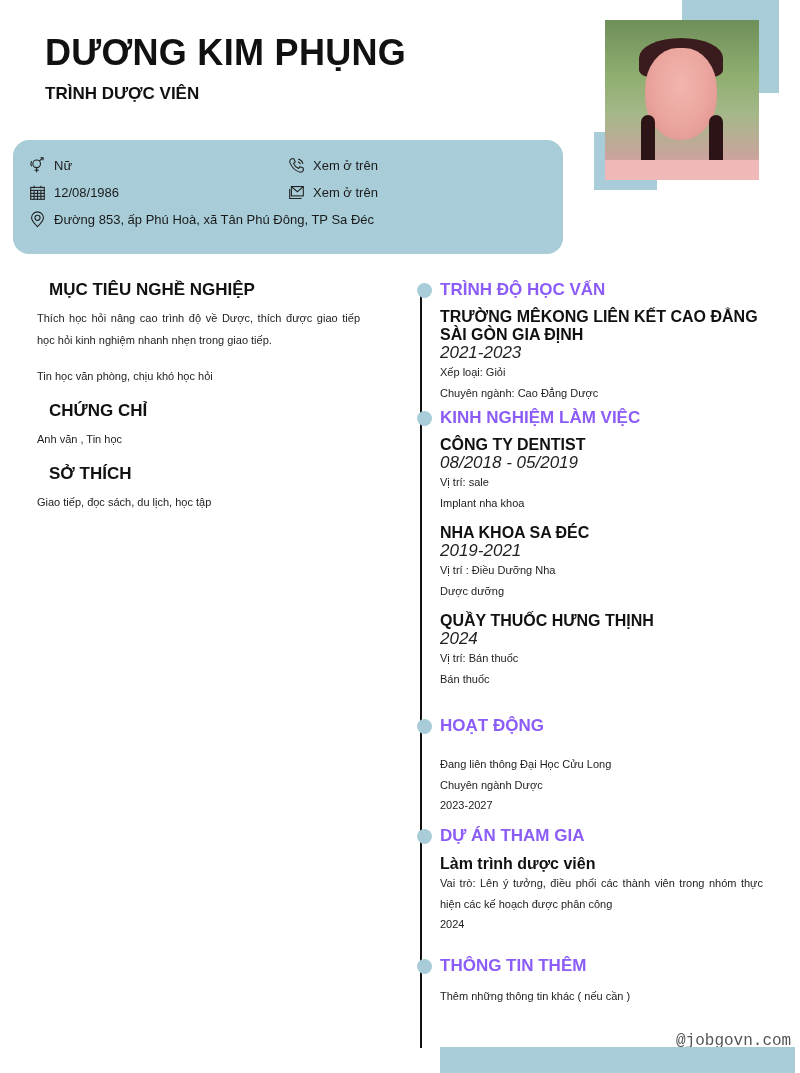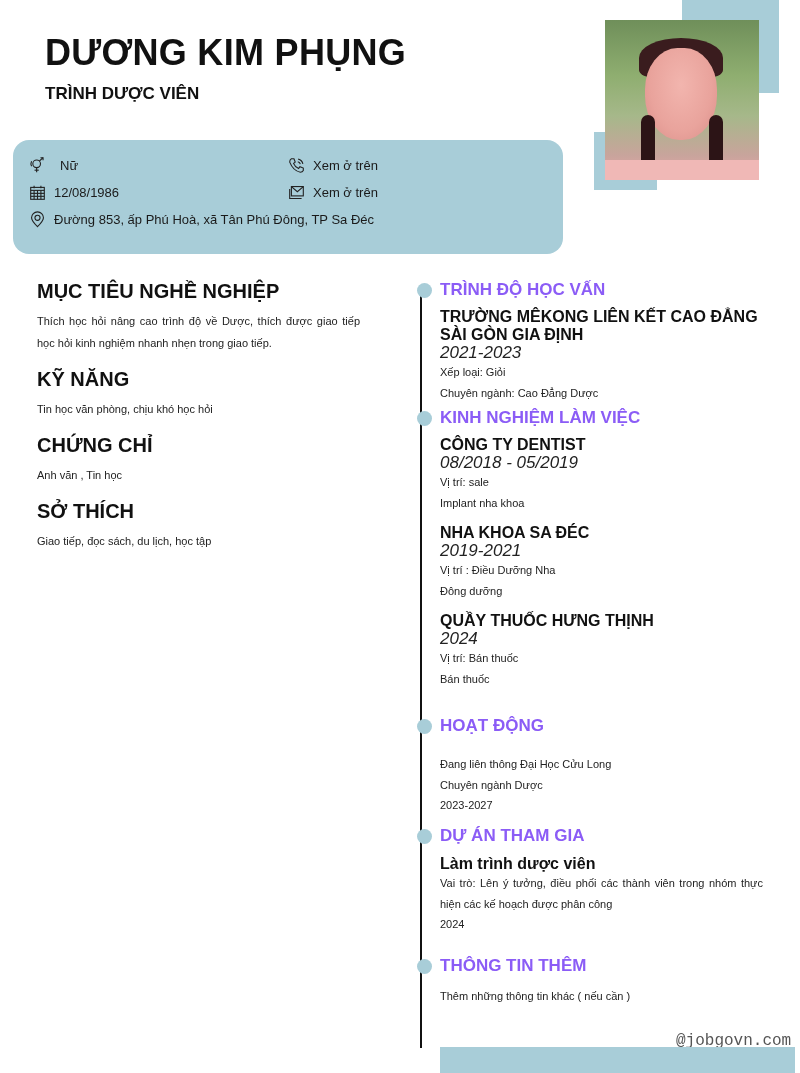--- a/index.html
+++ b/index.html
@@ -60,7 +60,7 @@
 <div class="title">TRÌNH DƯỢC VIÊN</div>
 
 <div class="info-box">
-  <div class="info-item" style="left:15px; top:16px;gap:6px;">
+  <div class="info-item" style="left:15px; top:16px;">
     <span class="ico">
       <svg viewBox="0 0 20 20">
           <circle cx="9" cy="8" r="4.5"></circle>

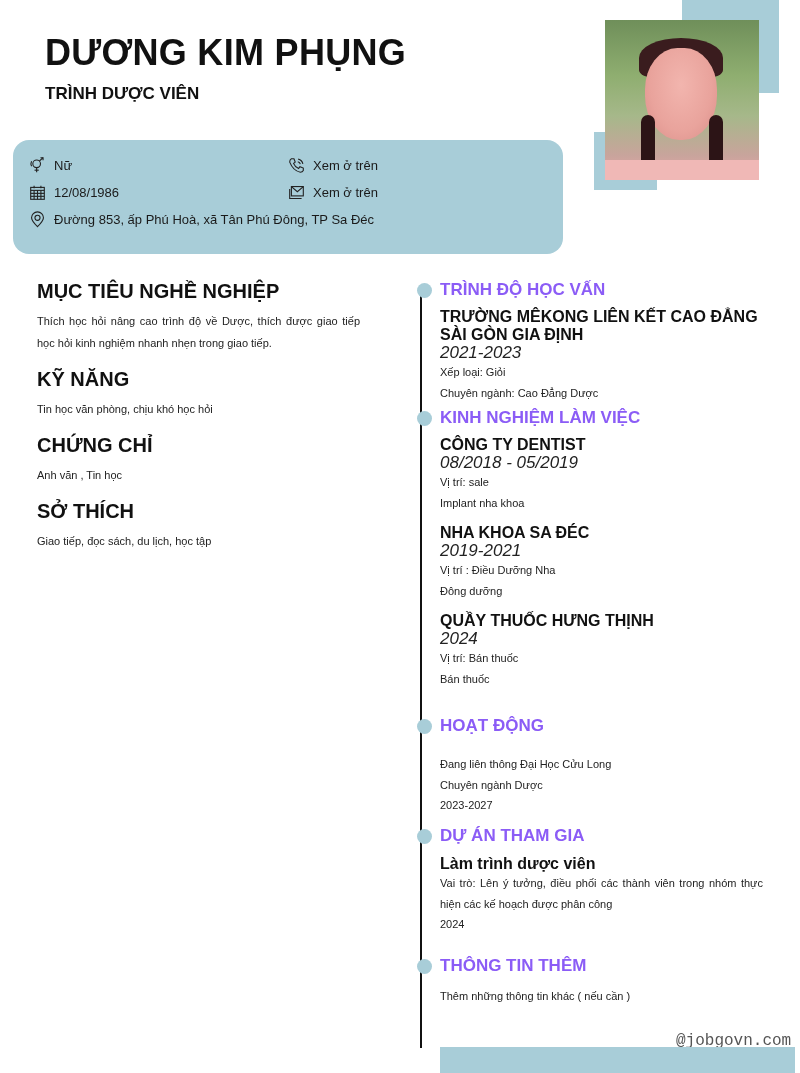--- a/index.html
+++ b/index.html
@@ -27,7 +27,7 @@
 
   .left-col { position: absolute; left: 37px; top: 280px; width: 323px; }
   .lsec { margin-bottom: 14px; }
-  .lsec h2 { font-size: 20px; font-weight: 700; color: #111; margin-bottom: 7px; }
+  .lsec h2 { font-size: 17px; font-weight: 700; color: #111; margin-bottom: 7px; margin-left: 12px; }
   .lsec p { font-size: 11px; line-height: 22px; color: #222; text-align: justify; }
 
   .timeline-line { position: absolute; left: 420px; top: 290px; width: 1.5px; height: 758px; background: #111; }

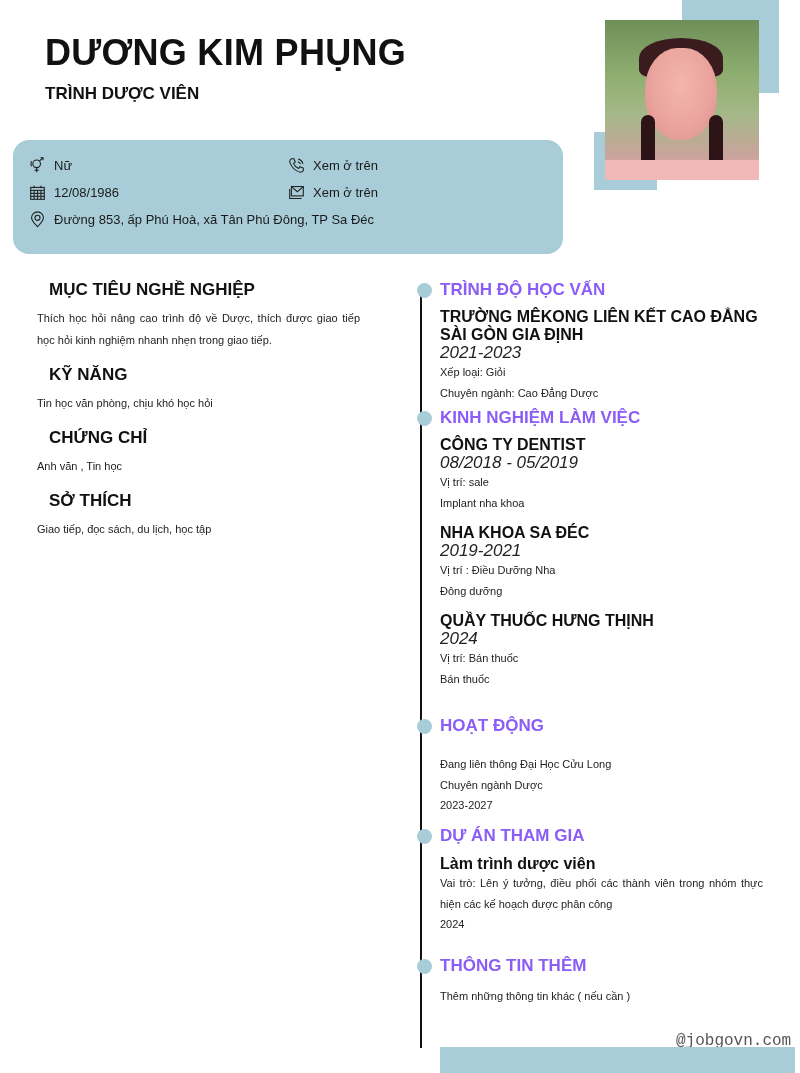--- a/index.html
+++ b/index.html
@@ -126,7 +126,6 @@
     <p>Thích học hỏi nâng cao trình độ về Dược, thích được giao tiếp học hỏi kinh nghiệm nhanh nhẹn trong giao tiếp.</p>
   </div>
   <div class="lsec">
-    <h2>KỸ NĂNG</h2>
     <p>Tin học văn phòng, chịu khó học hỏi</p>
   </div>
   <div class="lsec">

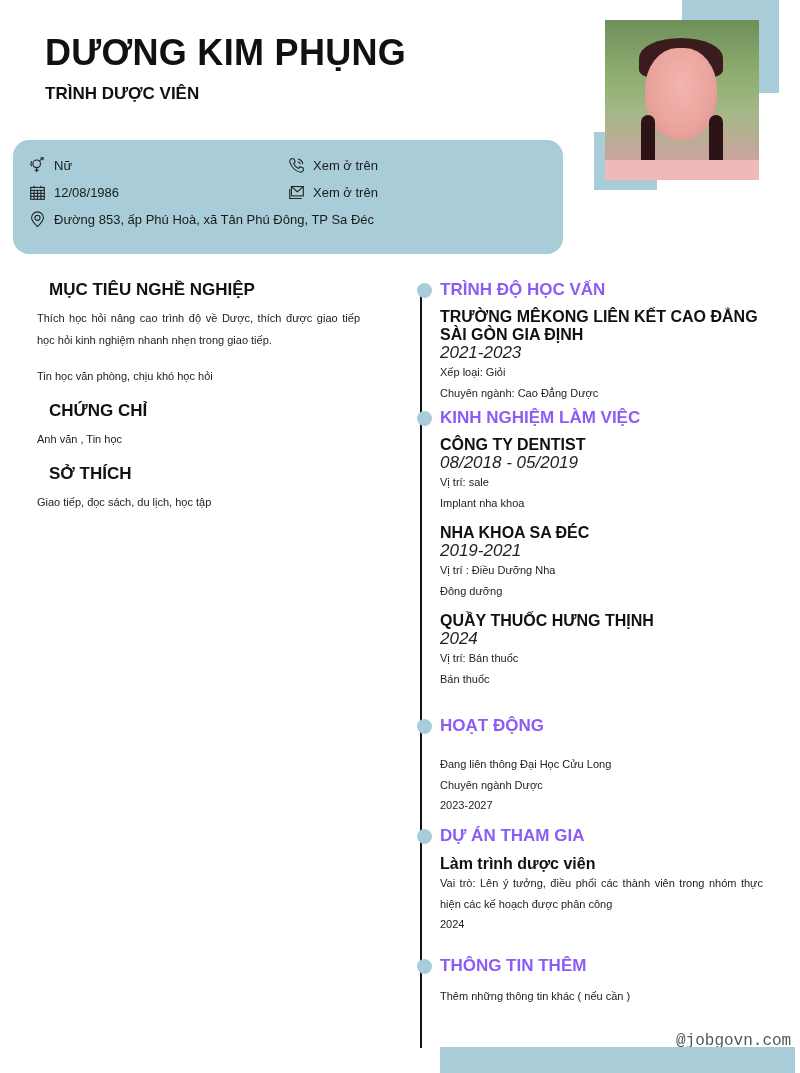--- a/index.html
+++ b/index.html
@@ -167,7 +167,7 @@
       <div class="org">NHA KHOA SA ĐÉC</div>
       <div class="time">2019-2021</div>
       <div class="line">Vị trí : Điều Dưỡng Nha</div>
-      <div class="line">Đông dưỡng</div>
+      <div class="line">Dược dưỡng</div>
     </div>
     <div class="entry">
       <div class="org">QUẦY THUỐC HƯNG THỊNH</div>

